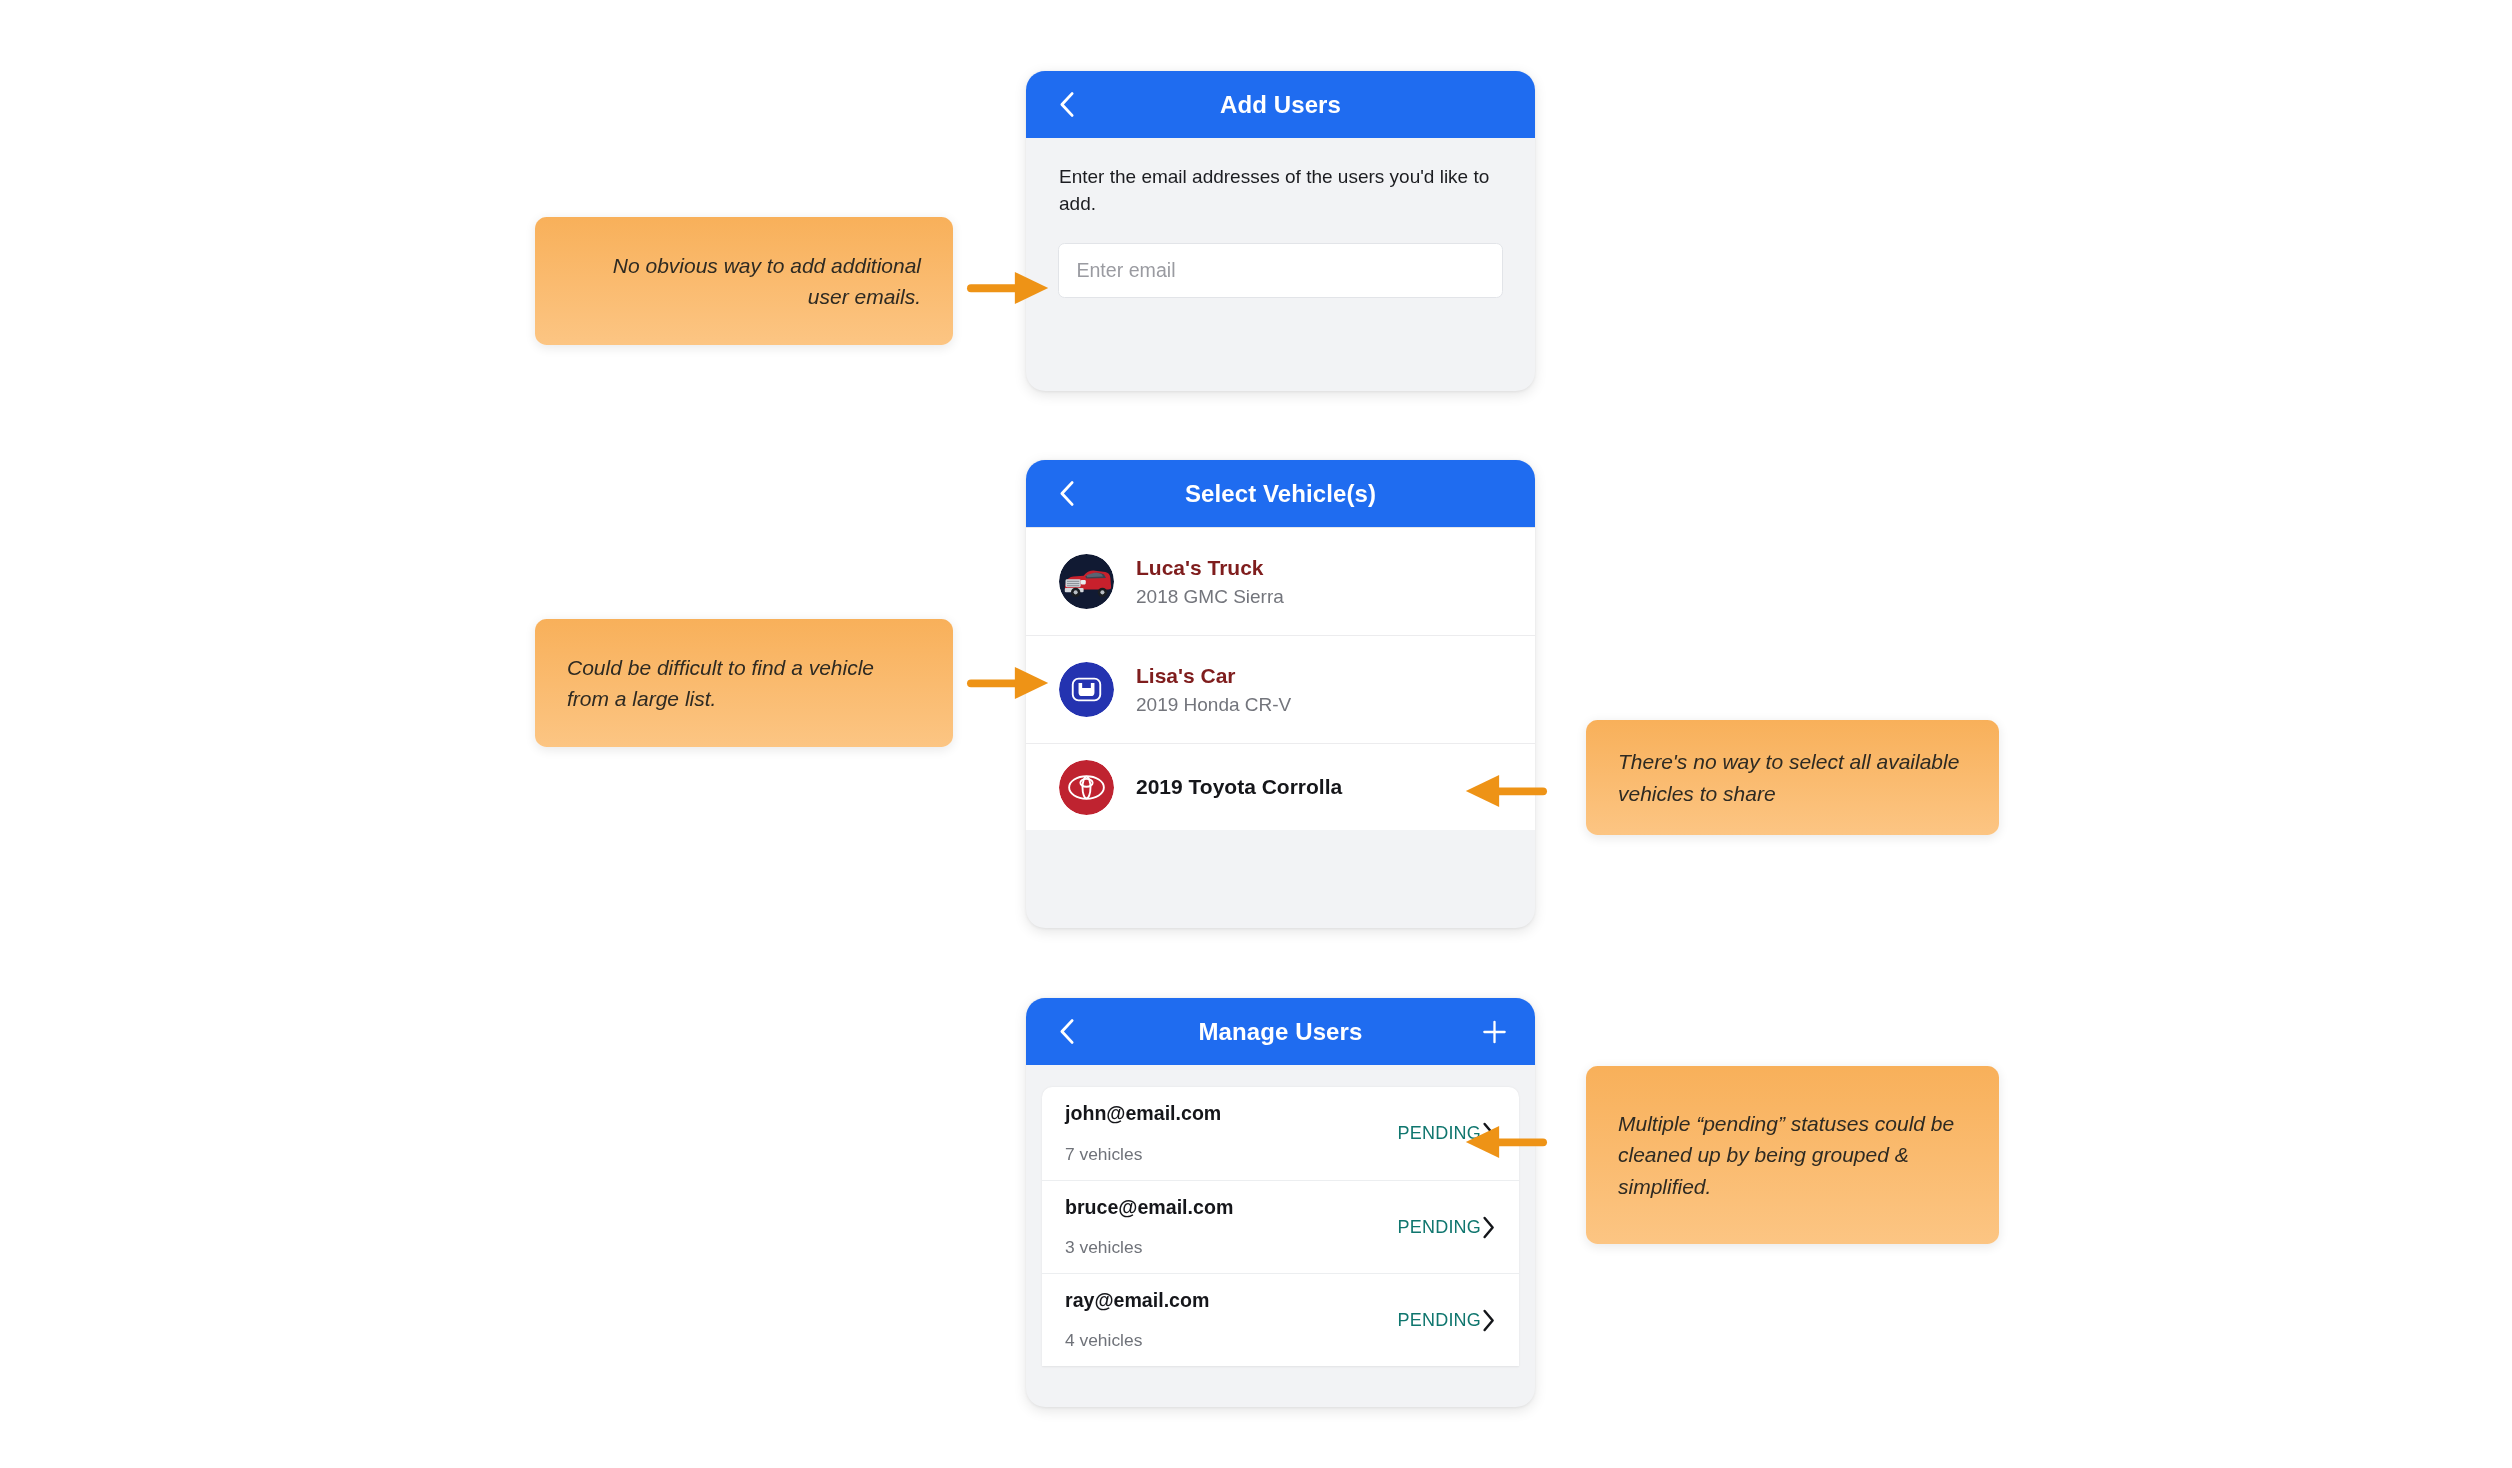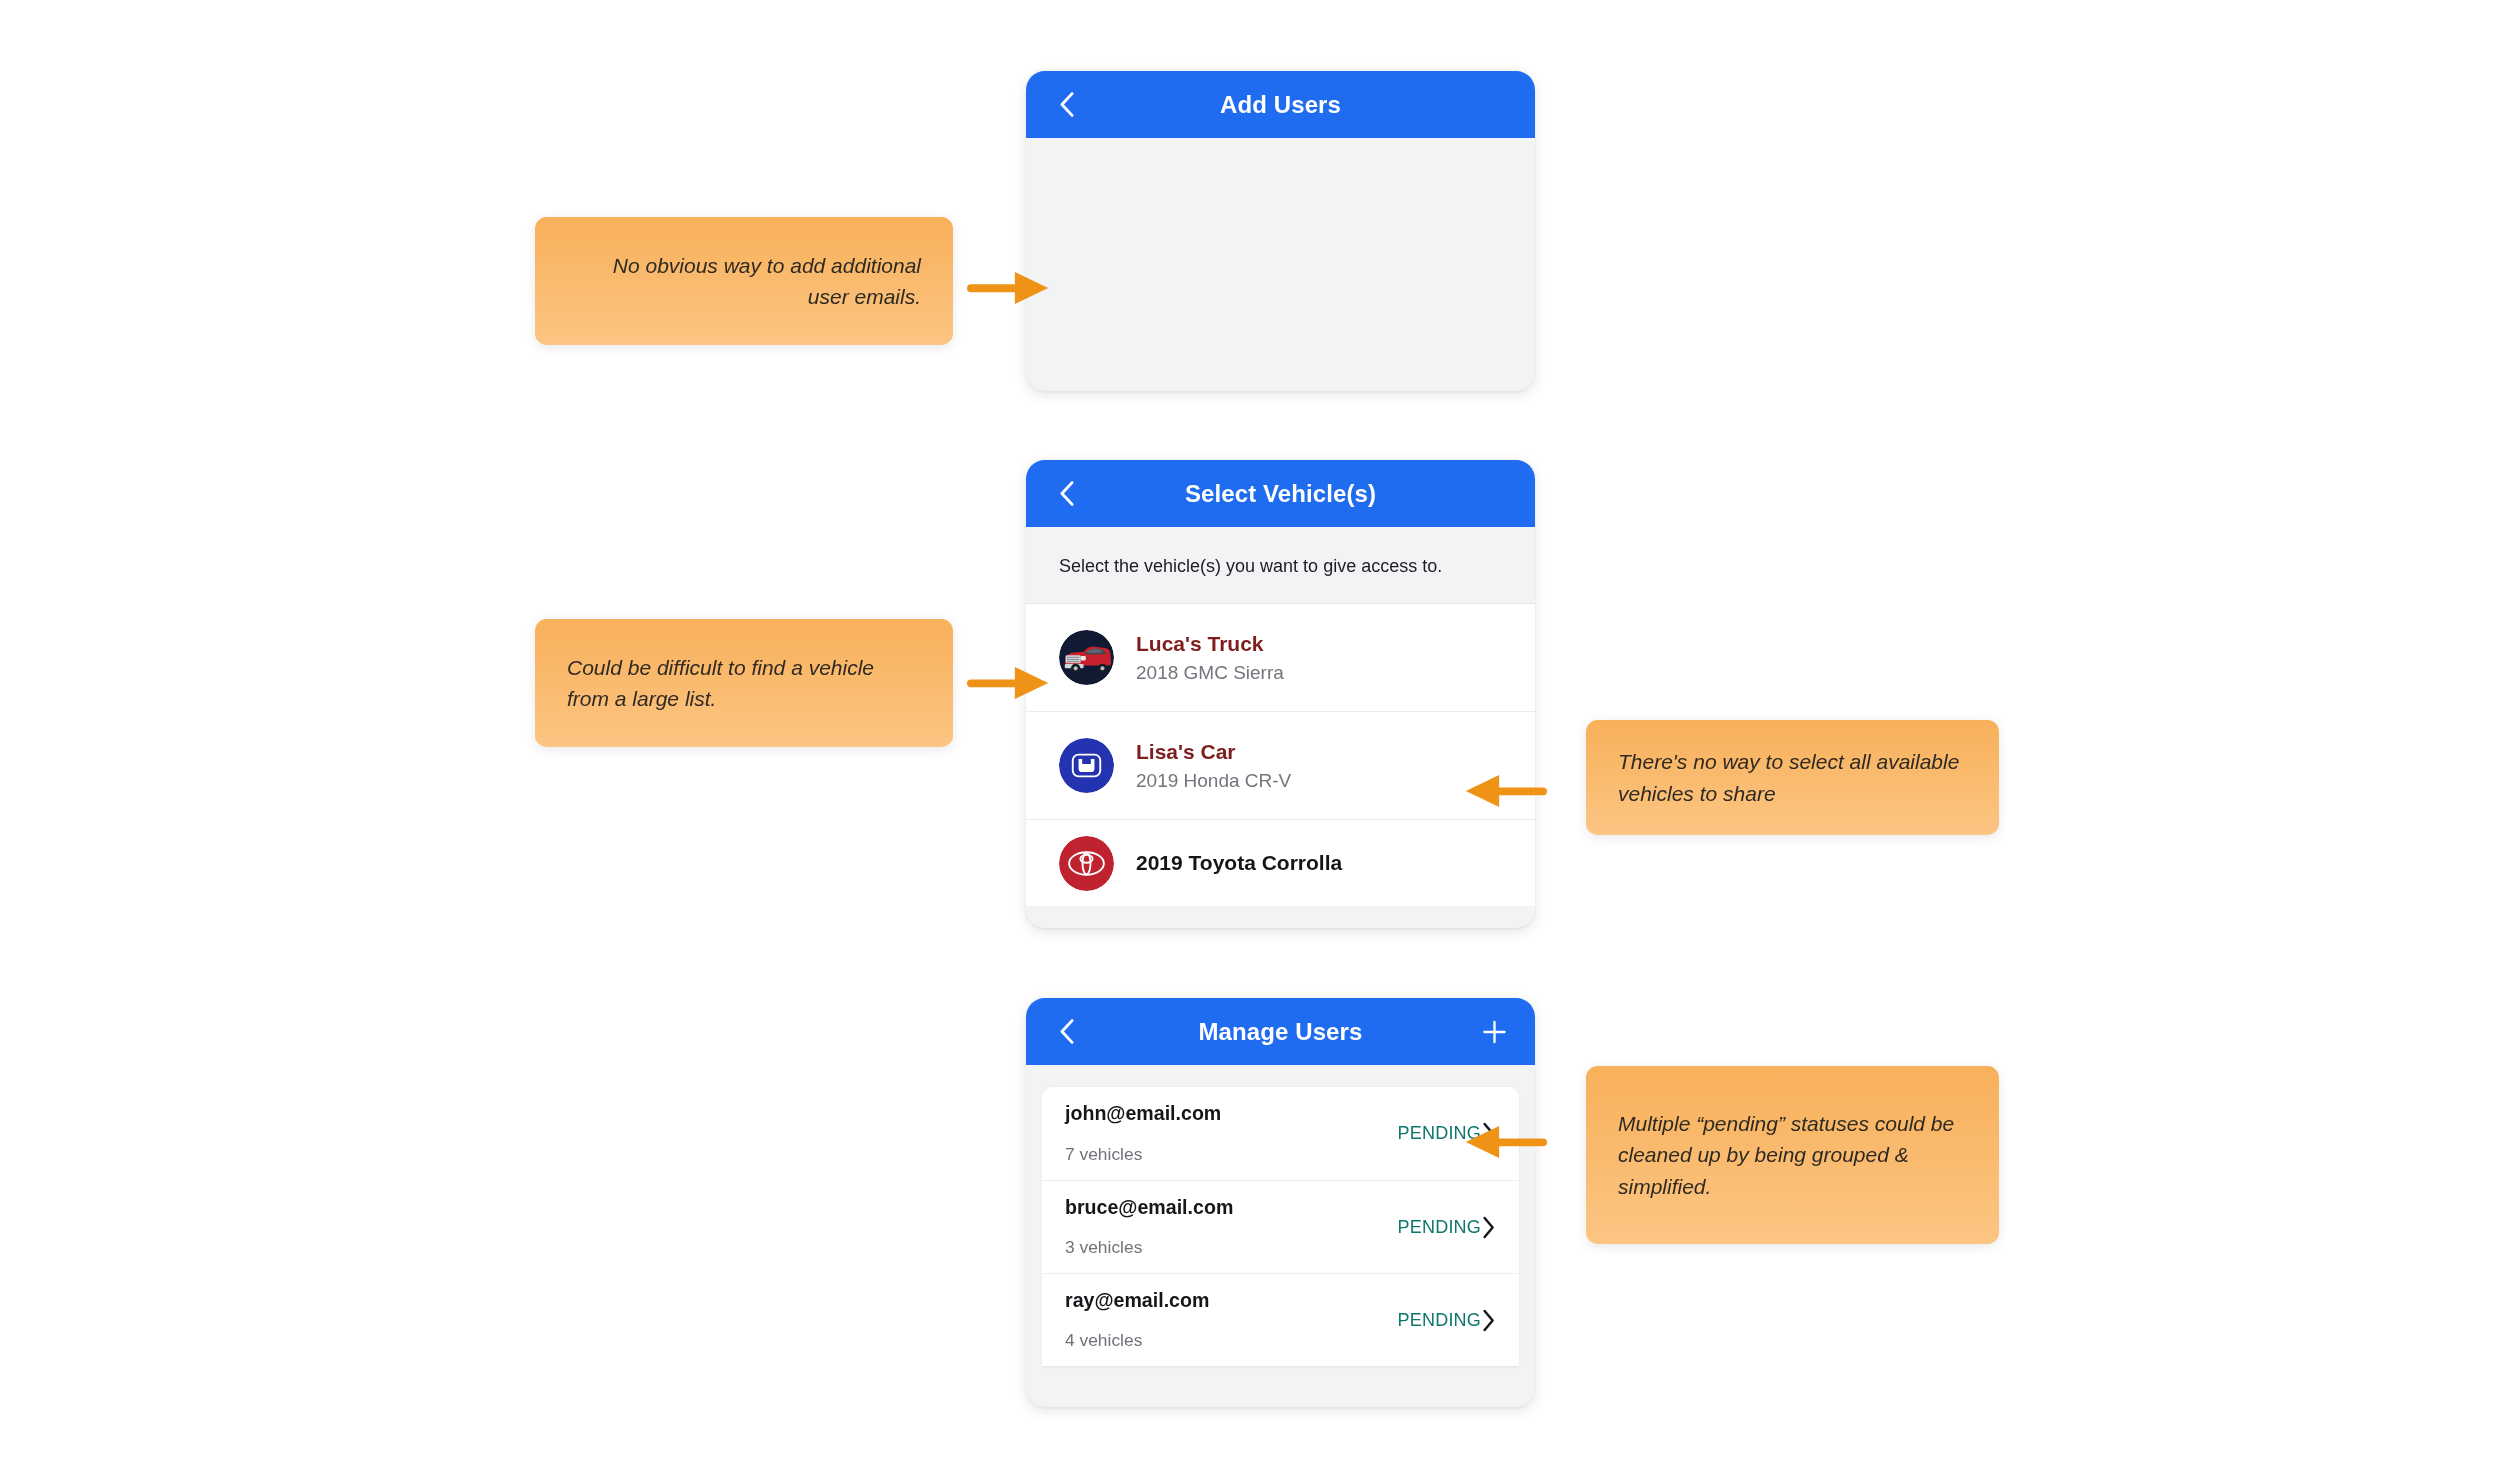--- a/index.html
+++ b/index.html
@@ -204,6 +204,15 @@
     <div class="nav-title">Add Users</div>
   </div>
 
+  <div class="body-area">
+    <div class="helper-text">Enter the email addresses of the users you'd like to add.</div>
+
+    <div class="email-field">
+      <span class="email-placeholder">Enter email</span>
+    </div>
+
+    <div class="card1-pad"></div>
+  </div>
 </div>
 
 <div class="phone" style="left:1026px; top:460px; height:468px;">

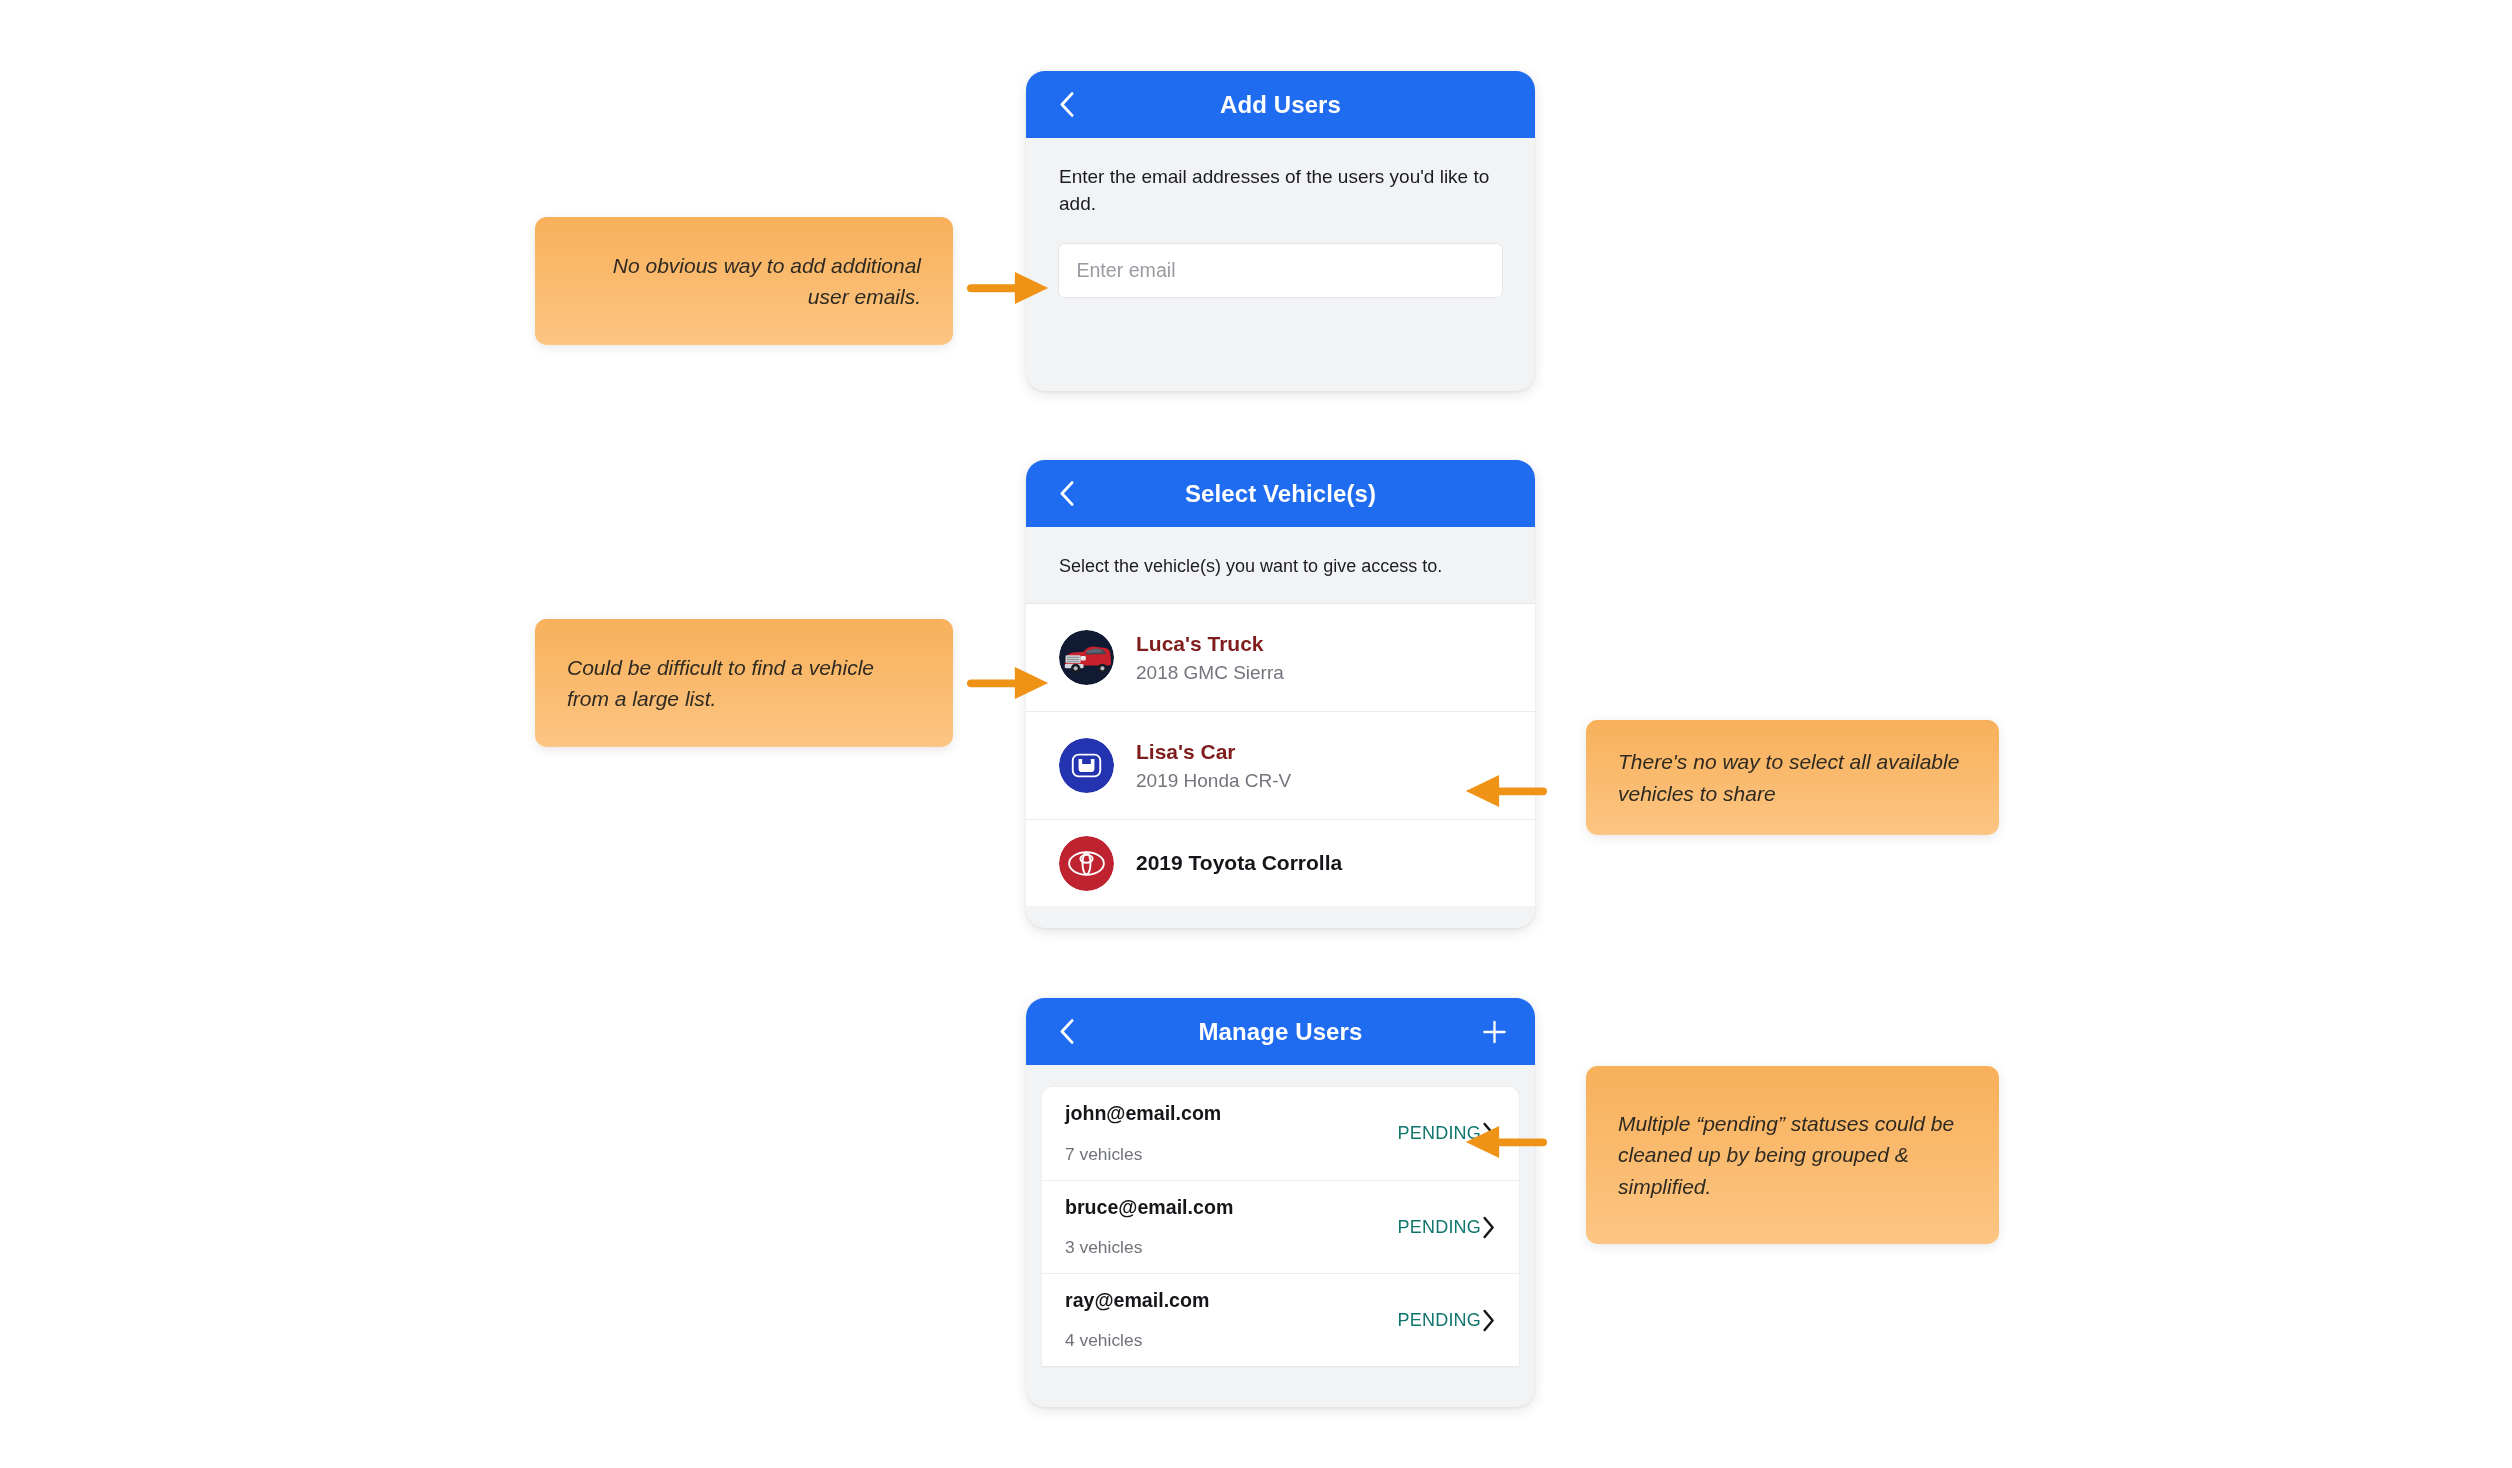--- a/index.html
+++ b/index.html
@@ -227,7 +227,6 @@
   </div>
 
   <div class="body-area">
-    <div class="section-note">Select the vehicle(s) you want to give access to.</div>
 
     <div class="vehicle-list">
 

